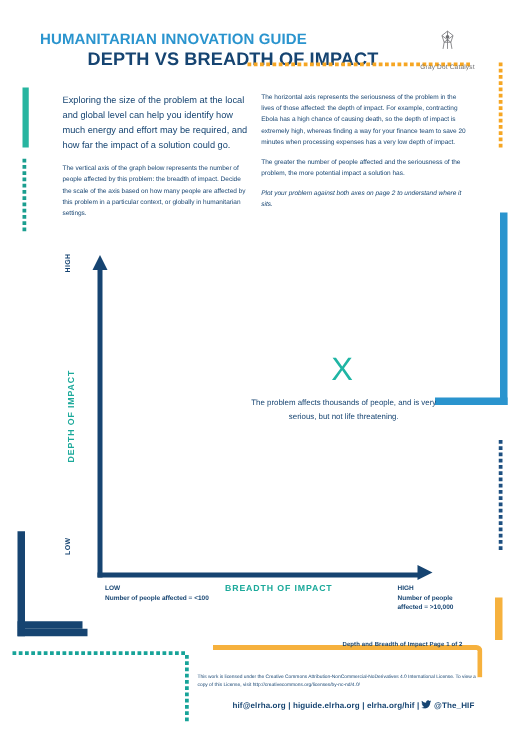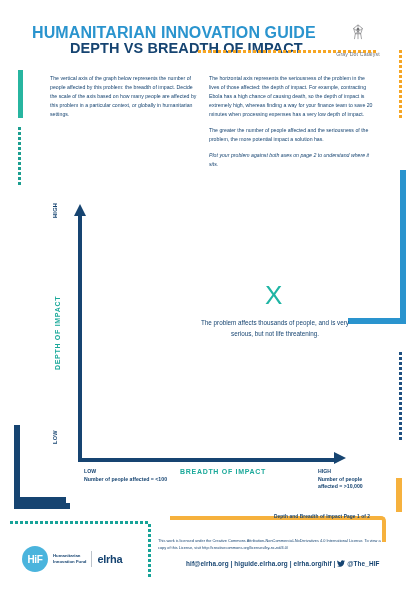--- a/index.html
+++ b/index.html
@@ -50,7 +50,7 @@
   .navy-topleft{position:absolute;left:14px;top:497px;width:52px;height:6px;background:#164471;}
 
   
-  .title1{position:absolute;left:32px;top:24px;font-size:16px;font-weight:bold;
+  .title1{position:absolute;left:32px;top:24px;font-size:12px;font-weight:bold;
           letter-spacing:.1px;color:#2a94ce;white-space:nowrap;}
   .title2{position:absolute;left:32px;top:40px;font-size:14.5px;font-weight:bold;
           letter-spacing:.1px;color:#164471;white-space:nowrap;margin-left:38px;}

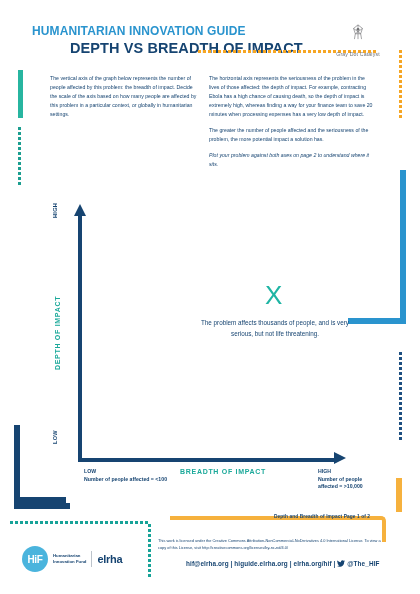--- a/index.html
+++ b/index.html
@@ -286,6 +286,7 @@
   </div>
 
   <div class="col-left">
+    <p class="lead">Exploring the size of the problem at the local and global level can help you identify how much energy and effort may be required, and how far the impact of a solution could go.</p>
     <p class="body">The vertical axis of the graph below represents the number of people affected by this problem: the breadth of impact. Decide the scale of the axis based on how many people are affected by this problem in a particular context, or globally in humanitarian settings.</p>
   </div>
 

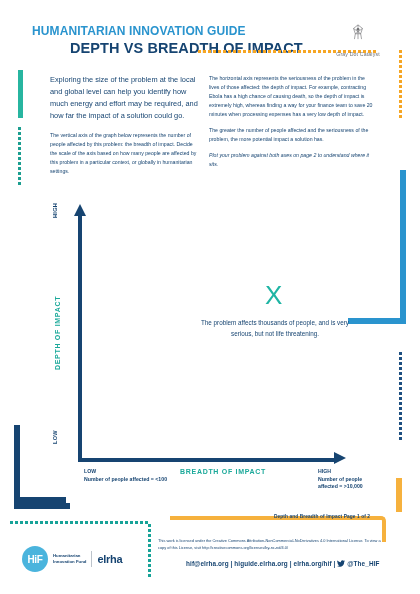--- a/index.html
+++ b/index.html
@@ -332,15 +332,6 @@
     <span>@The_HIF</span>
   </div>
 
-  <div class="hif">
-    <span class="hif-circle">HiF</span>
-    <span class="hif-txt">
-      <span>Humanitarian</span><br>
-      <span>Innovation Fund</span>
-    </span>
-    <span class="hif-div"></span>
-    <span class="elrha">elrha</span>
-  </div>
 
 </div>
 

